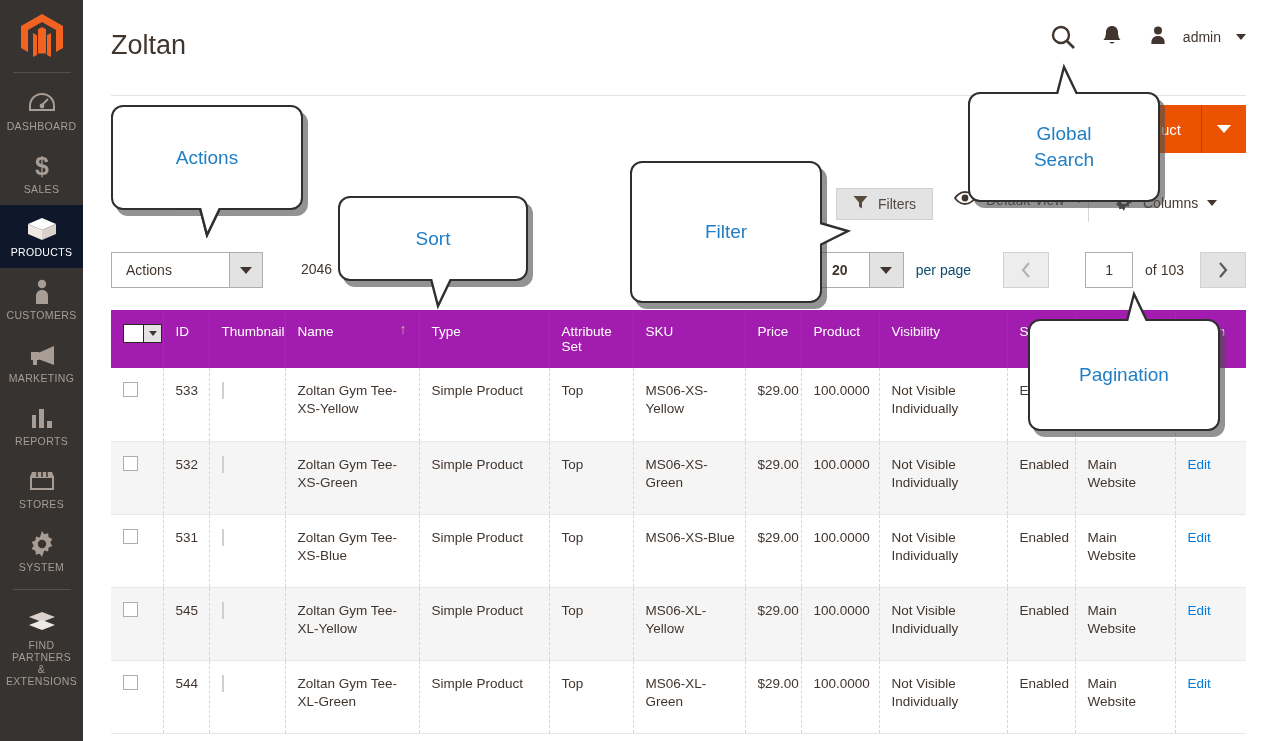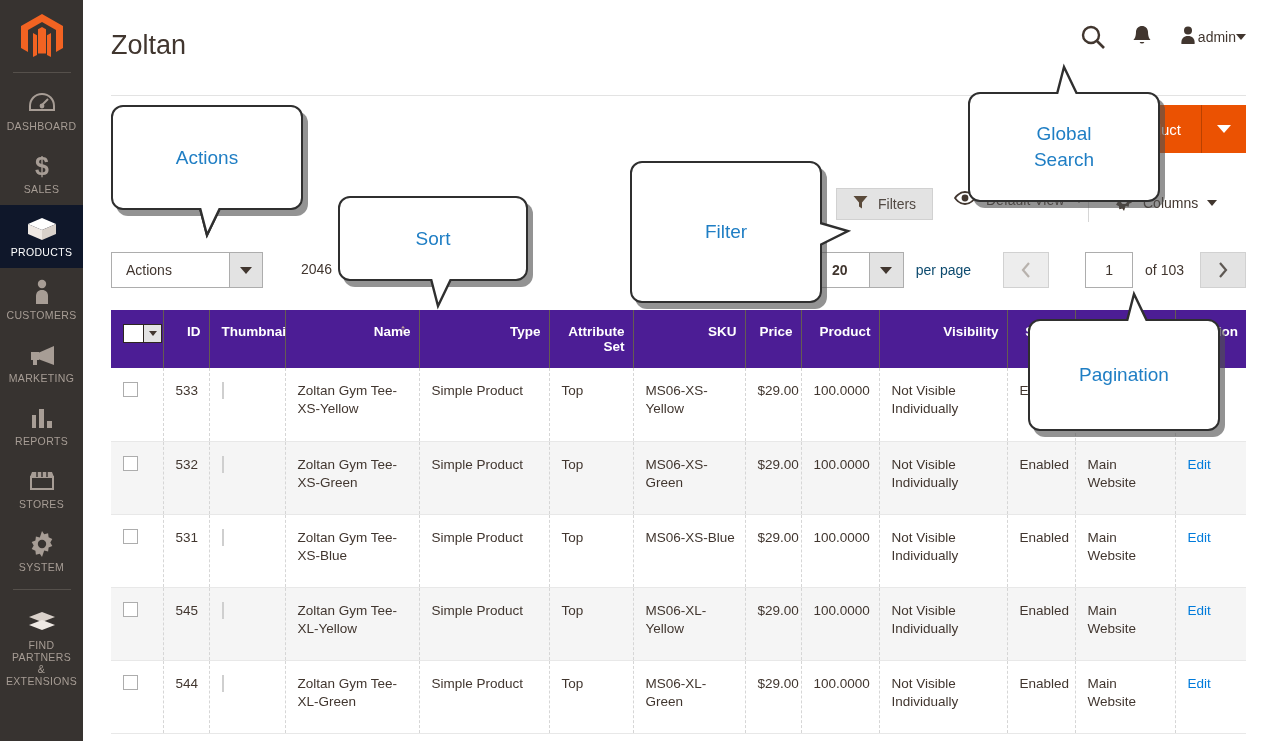--- a/index.html
+++ b/index.html
@@ -50,7 +50,7 @@
   }
   .top-actions { position: absolute; right: 22px; top: 24px; display: flex; align-items: center; gap: 26px; }
   .icon-btn { cursor: pointer; display: flex; align-items: center; justify-content: center; }
-  .admin-user { display: flex; align-items: center; gap: 0; cursor: pointer; }
+  .admin-user { display: flex; align-items: center; gap: 15px; cursor: pointer; }
   .admin-name { font-size: 14px; color: #41362f; }
   .caret-dn { width: 0; height: 0; border-left: 5px solid transparent; border-right: 5px solid transparent; border-top: 6px solid #41362f; }
 

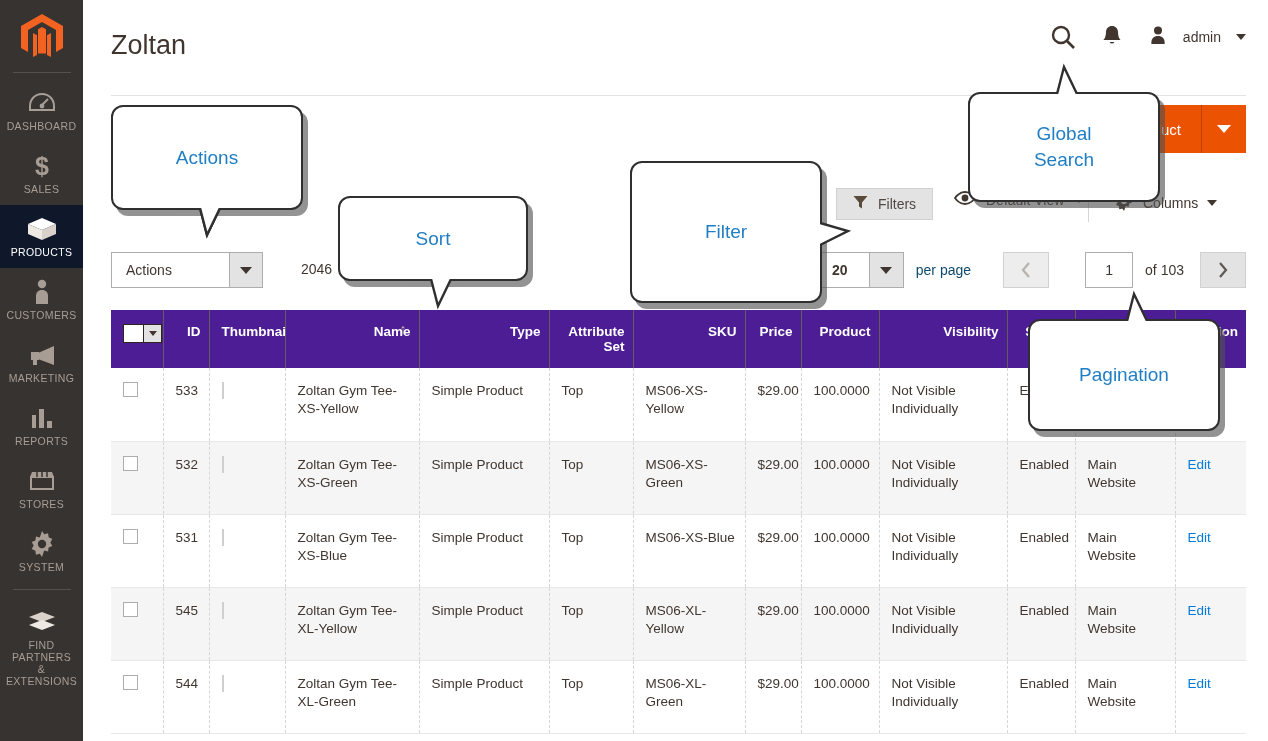--- a/index.html
+++ b/index.html
@@ -119,8 +119,8 @@
   .grid { position: absolute; left: 28px; top: 310px; width: 1135px; }
   table { border-collapse: collapse; width: 1135px; table-layout: fixed; }
   thead th {
-    background: #4c1d95; color: #fff; font-size: 13.5px; font-weight: bold;
-    text-align: right; vertical-align: top; padding: 14px 8px 14px 12px;
+    background: #a21caf; color: #fff; font-size: 13.5px; font-weight: normal;
+    text-align: left; vertical-align: top; padding: 14px 8px 14px 12px;
     height: 56px; position: relative;
     border-right: 1px solid #655b52;
   }

